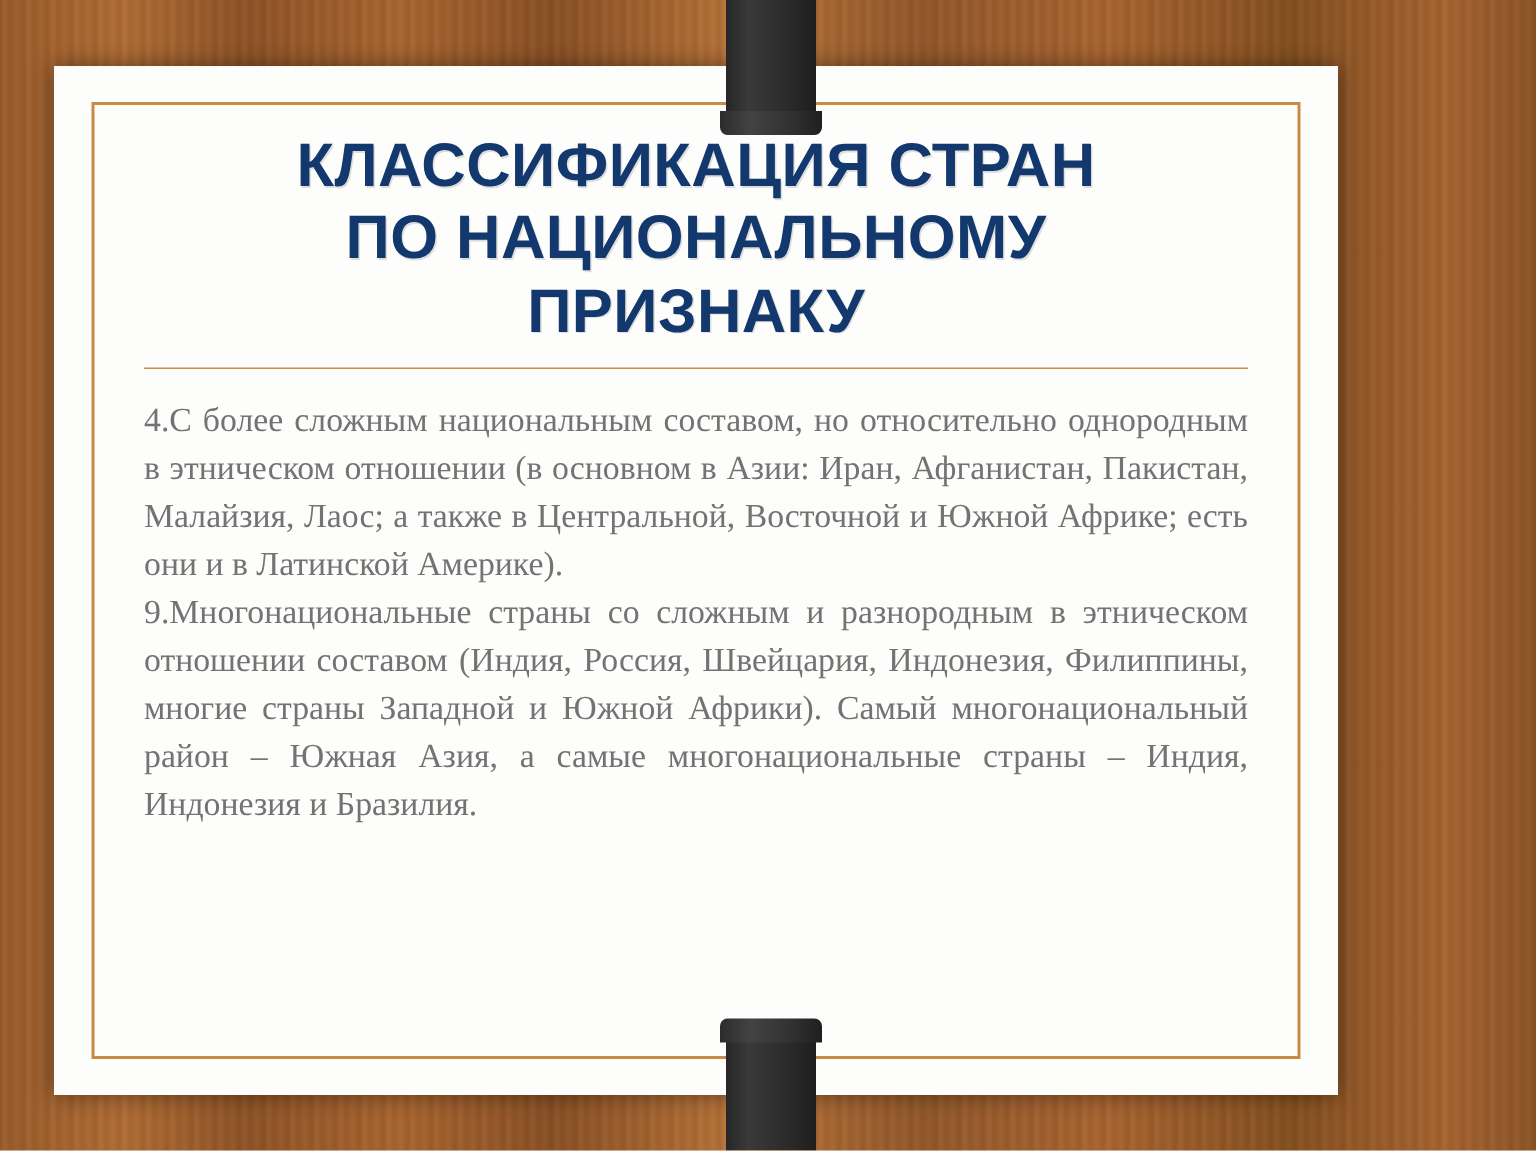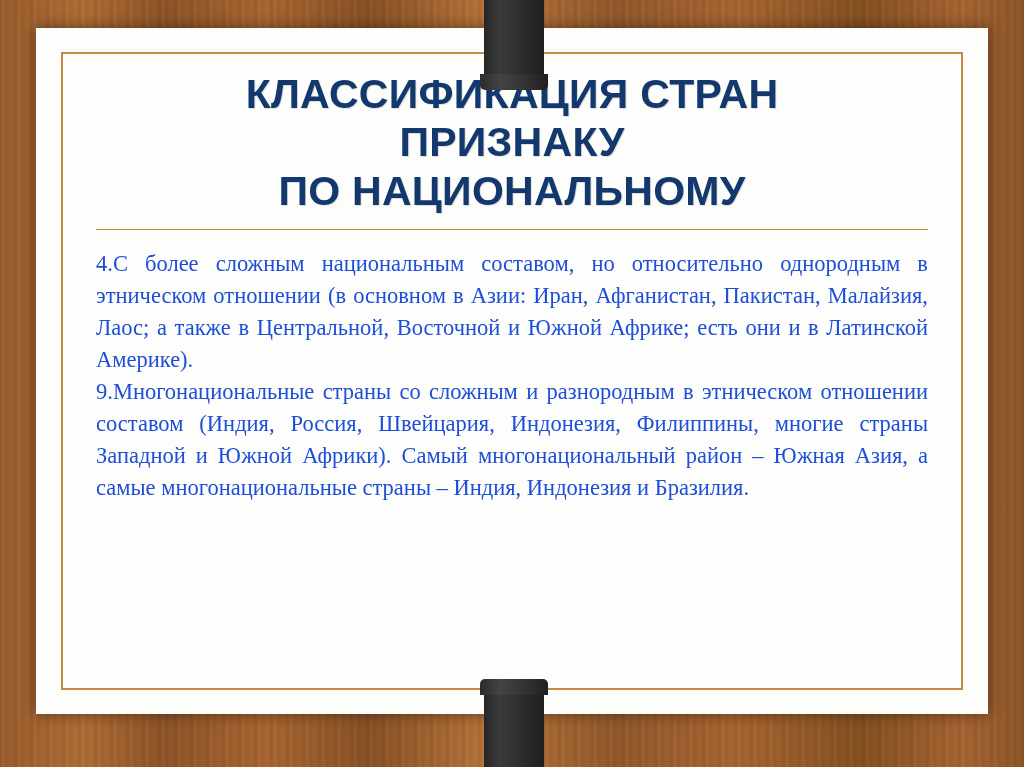--- a/index.html
+++ b/index.html
@@ -74,8 +74,8 @@
   .paper {
     position: absolute;
     left: 36px;
-    top: 28px;
-    width: 952px;
+    top: 44px;
+    width: 856px;
     height: 686px;
     background: #fdfdfb;
     box-shadow: 0 0 14px rgba(0,0,0,0.45);

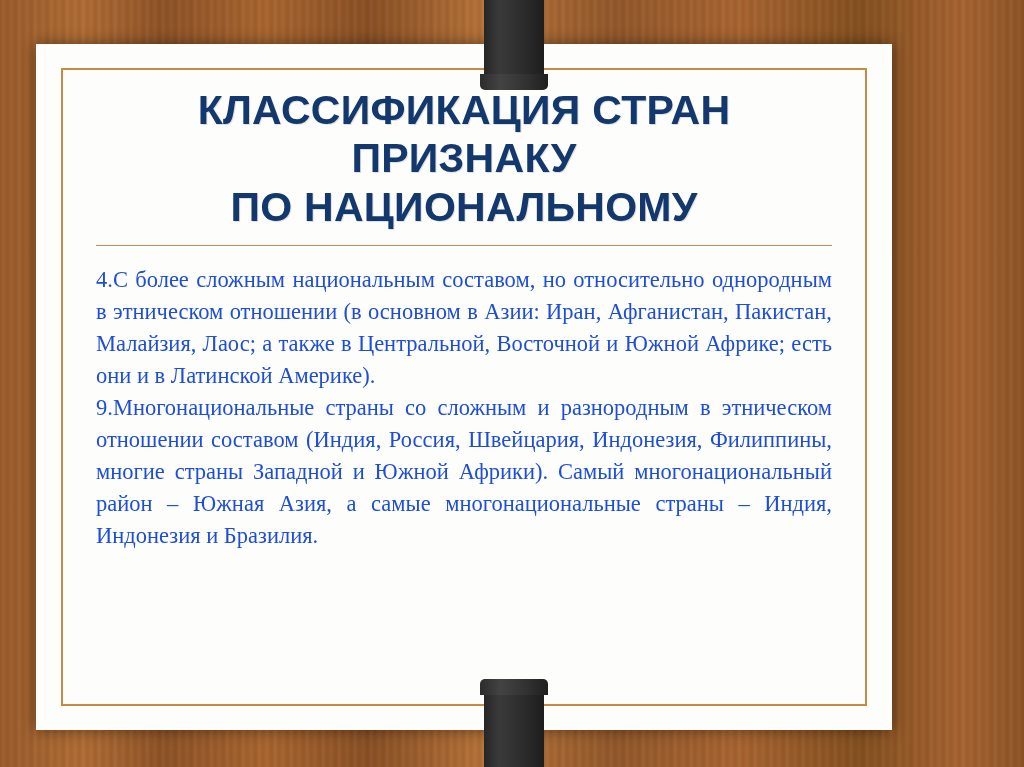--- a/index.html
+++ b/index.html
@@ -147,8 +147,8 @@
 
       <h1 class="slide-title">
         <div>КЛАССИФИКАЦИЯ СТРАН</div>
+        <div>ПО НАЦИОНАЛЬНОМУ</div>
         <div>ПРИЗНАКУ</div>
-        <div>ПО НАЦИОНАЛЬНОМУ</div>
       </h1>
 
       <div class="title-rule"></div>

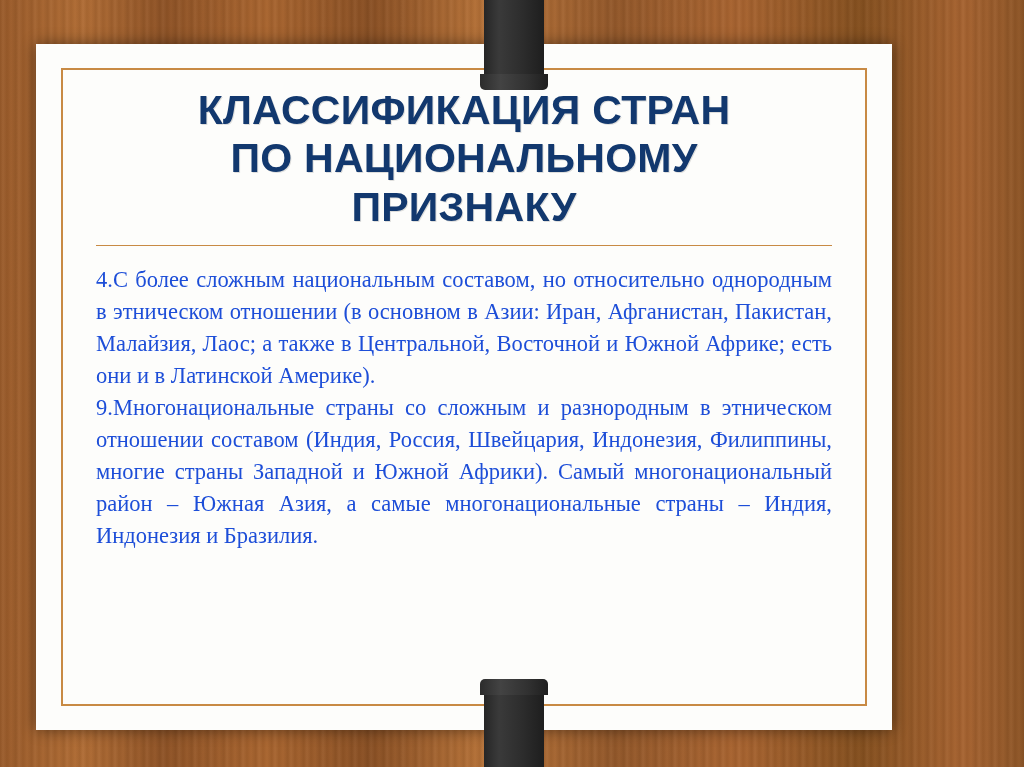--- a/index.html
+++ b/index.html
@@ -118,7 +118,7 @@
   }
 
   .body-text {
-    color: #1d4ed8;
+    color: #737373;
     font-family: "Liberation Serif", serif;
     font-size: 22.5px;
     line-height: 1.42;

